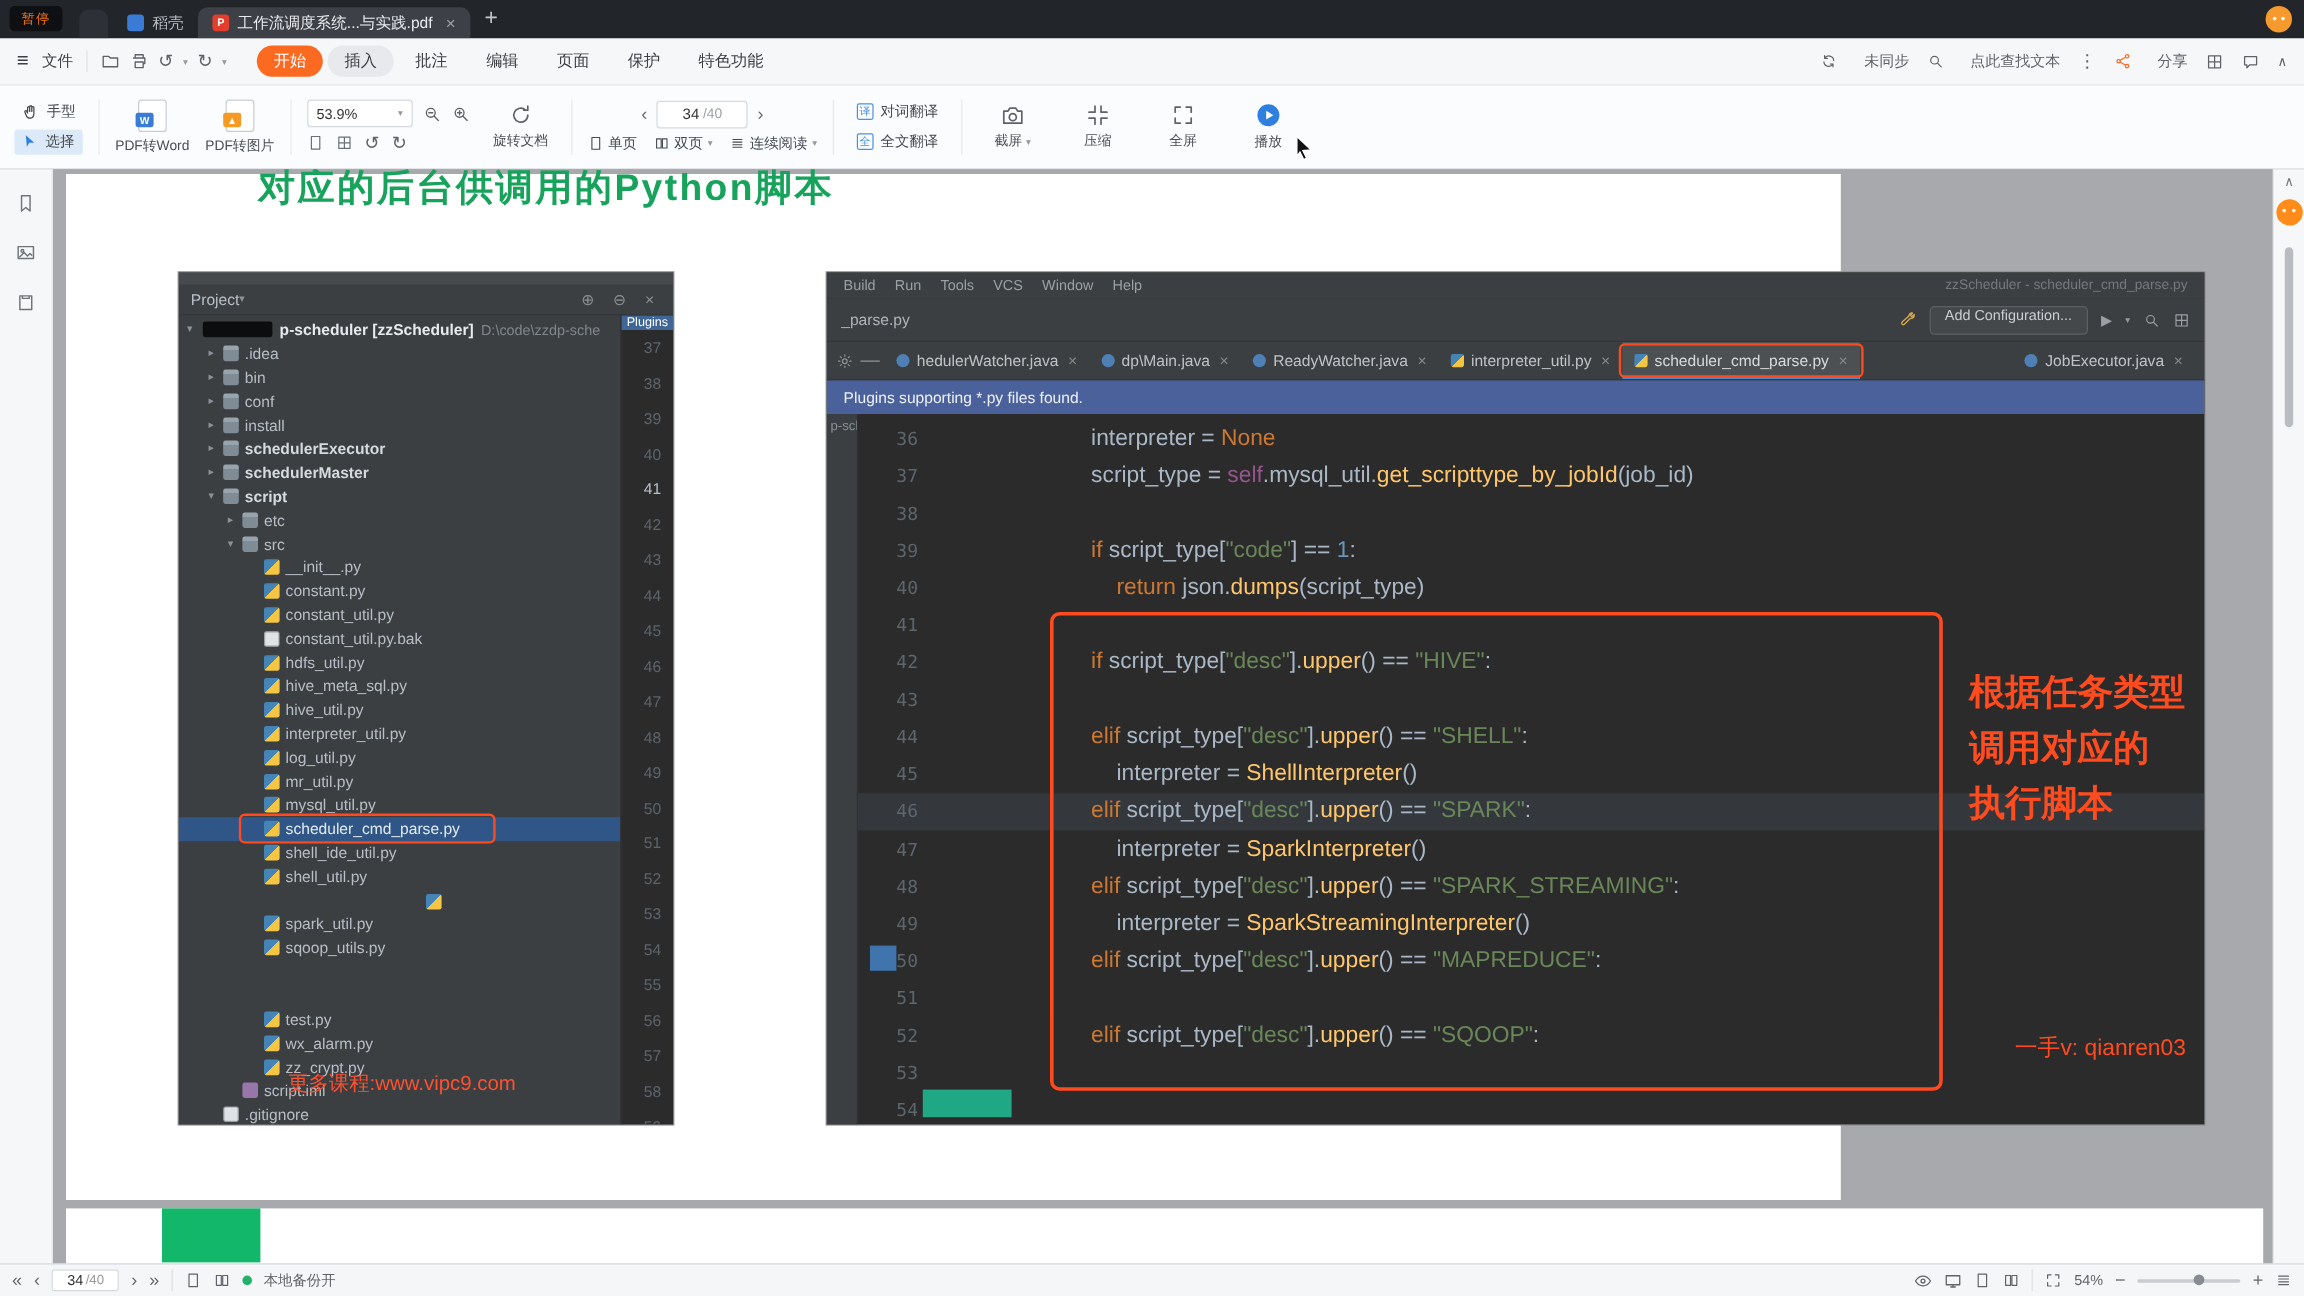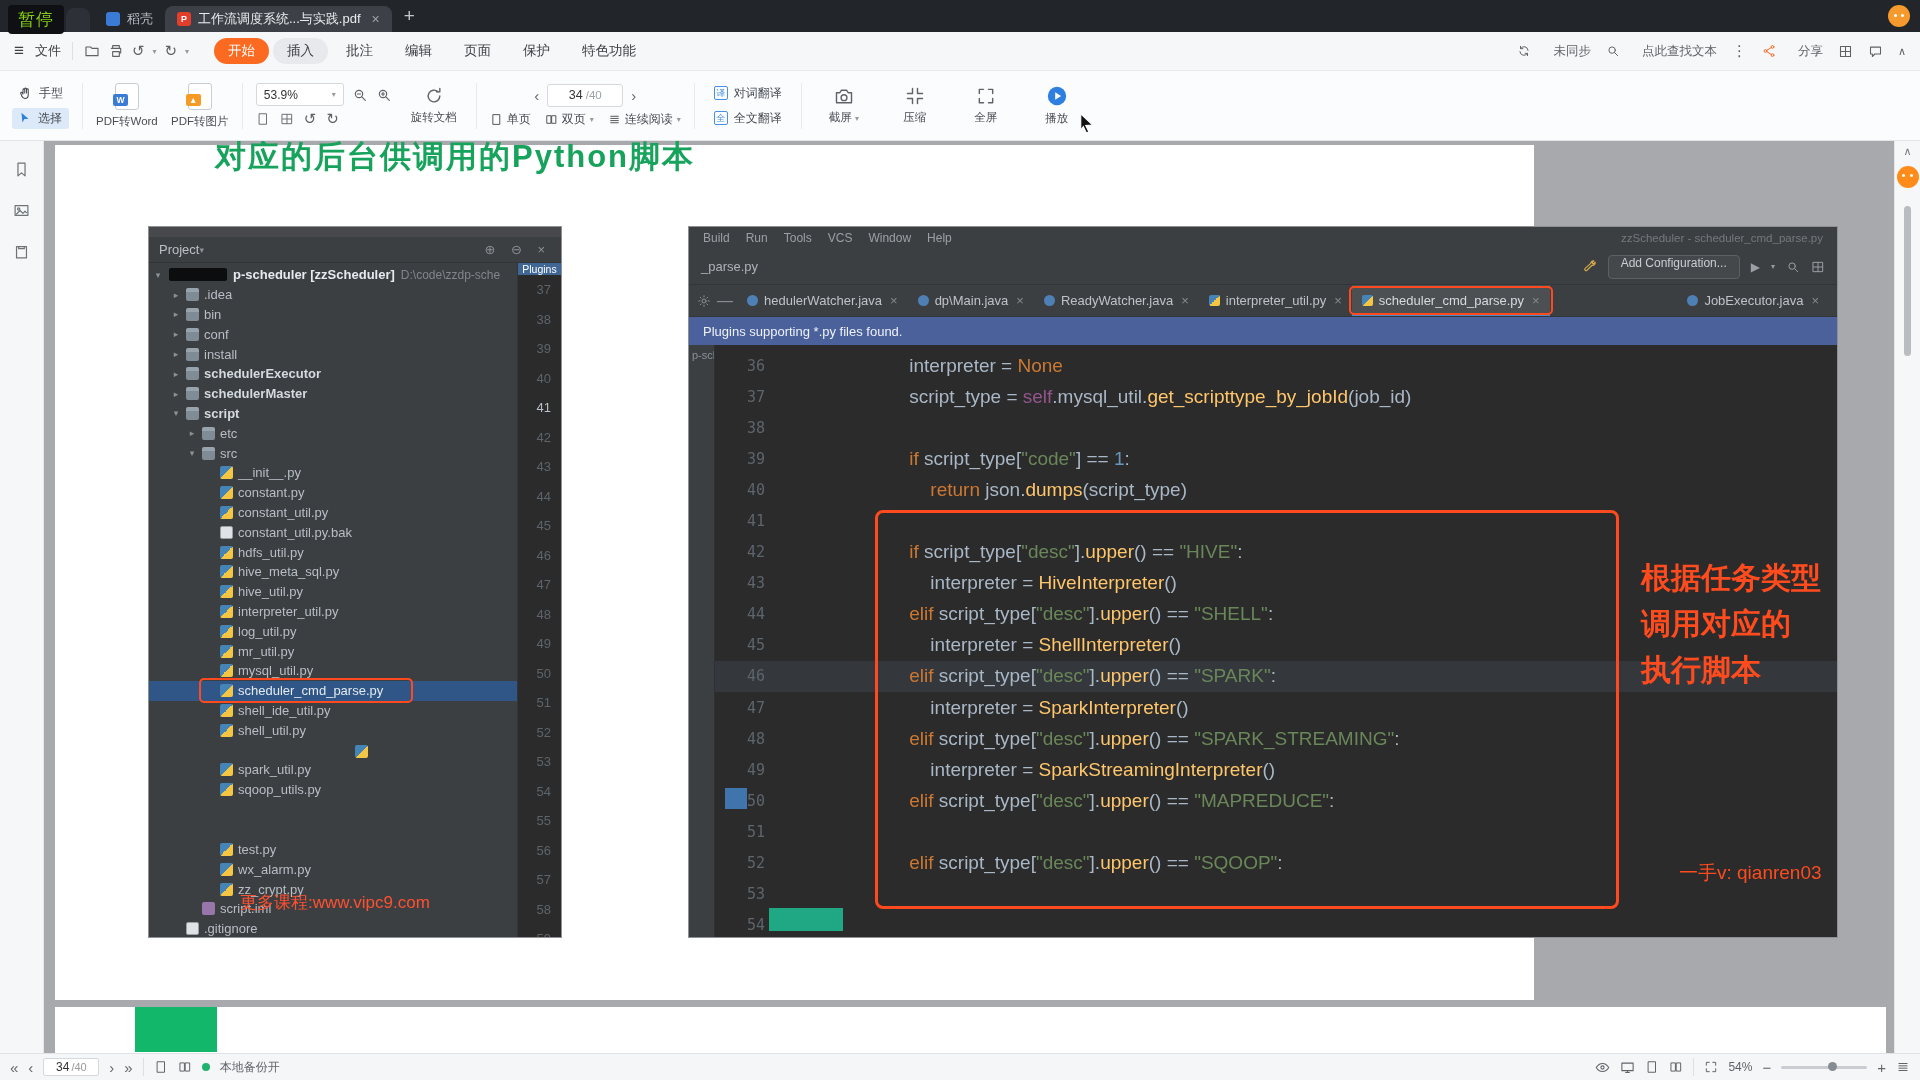--- a/index.html
+++ b/index.html
@@ -10,7 +10,7 @@
 
   
   .titlebar{position:absolute;left:0;top:0;right:0;height:32px;background:#22252a;display:flex;align-items:flex-end;padding-left:66px}
-  .rec-badge{position:absolute;left:8px;top:5px;z-index:60;background:#0f1013;color:#84cc16;font-size:17px;padding:3px 10px;border-radius:4px;letter-spacing:1px}
+  .rec-badge{position:absolute;left:8px;top:5px;z-index:60;background:#0f1013;color:#f97316;font-size:11px;padding:3px 10px;border-radius:4px;letter-spacing:1px}
   .tab-stub{width:24px;height:24px;background:#2d3036;border-radius:8px 8px 0 0;margin-right:4px}
   .ctab{height:26px;display:flex;align-items:center;gap:7px;padding:0 12px;font-size:13px;color:#b9bdc4;white-space:nowrap}
   .ctab.active{background:#3d4147;border-radius:8px 8px 0 0;color:#e8eaed}

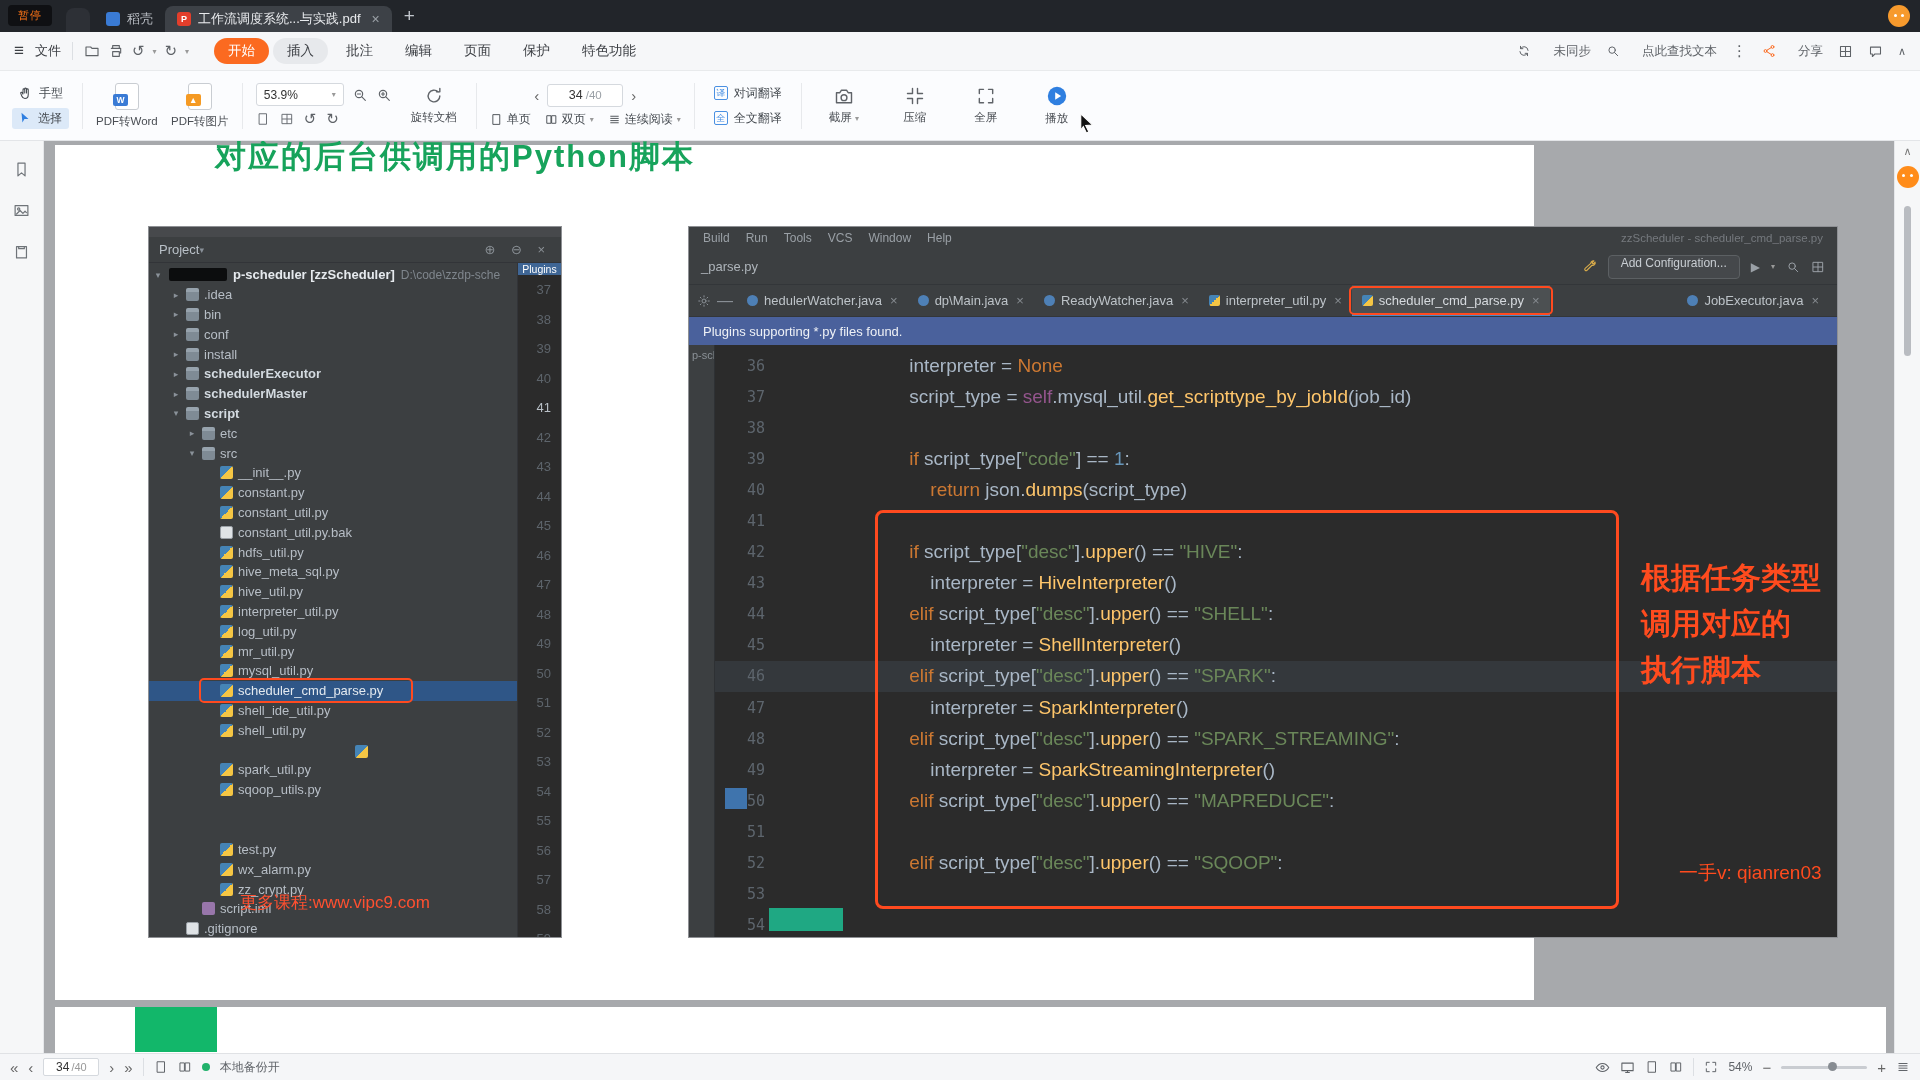--- a/index.html
+++ b/index.html
@@ -782,7 +782,6 @@
             </div>
             <div class="cline">
               <span class="lnum">43</span>
-              <span class="ltext">            interpreter = <i class="f">HiveInterpreter</i>()</span>
             </div>
             <div class="cline">
               <span class="lnum">44</span>

